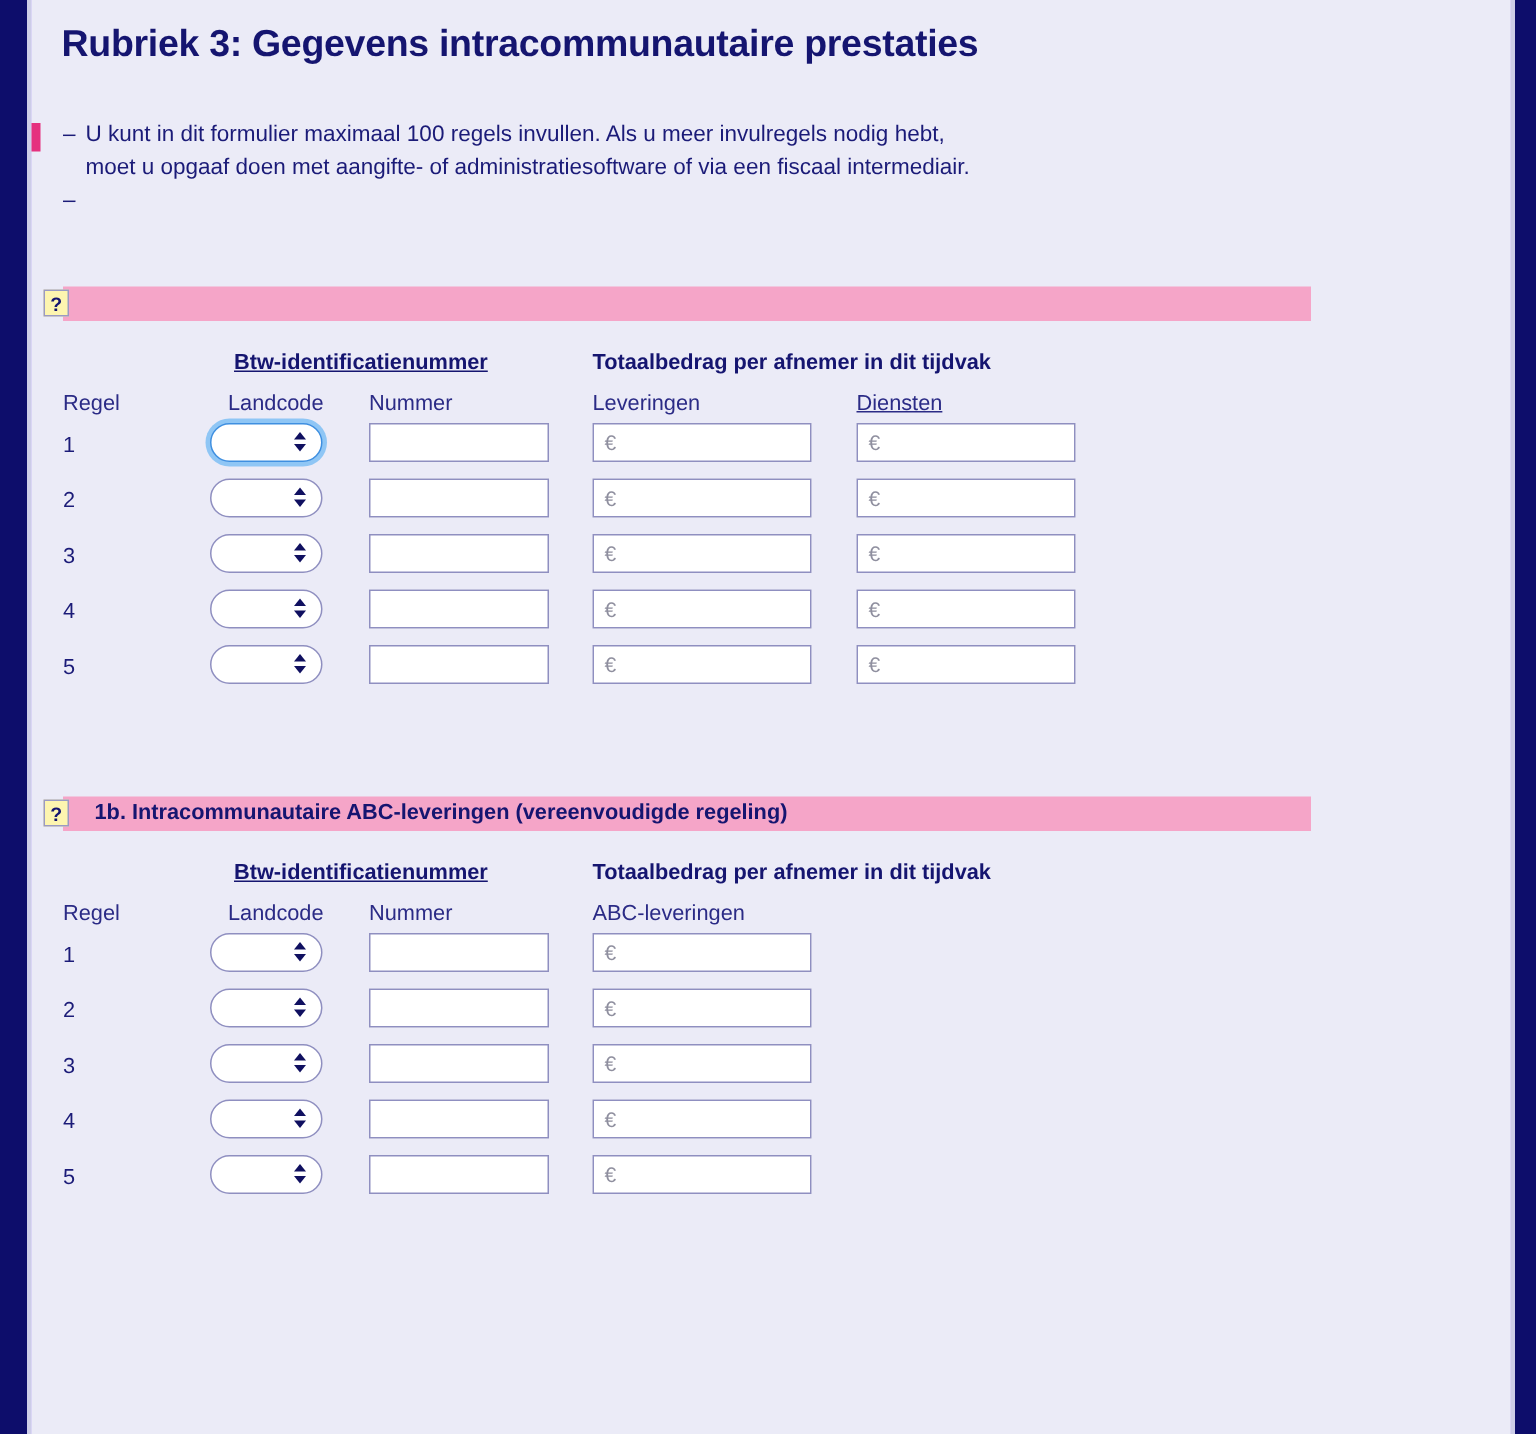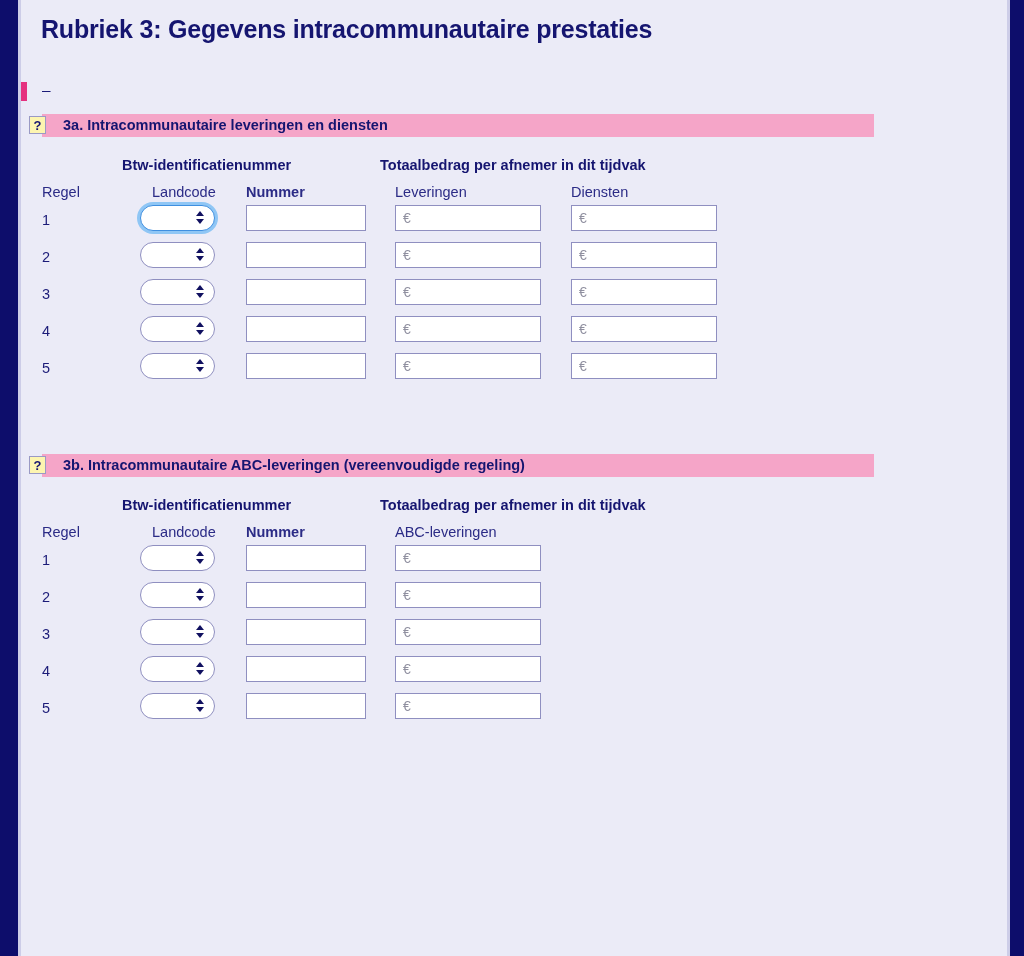--- a/index.html
+++ b/index.html
@@ -311,7 +311,8 @@
     <div class="letop">
       <span class="letop-icon">!</span>
       <ul class="letop-list">
-        <li><span class="dash">–</span></li>
+        <li><span class="dash">–</span><span>U kunt in dit formulier maximaal 100 regels invullen. Als u meer invulregels nodig hebt,
+   moet u opgaaf doen met aangifte- of administratiesoftware of via een fiscaal intermediair.</span></li>
         <li><span class="dash">–</span></li>
       </ul>
     </div>

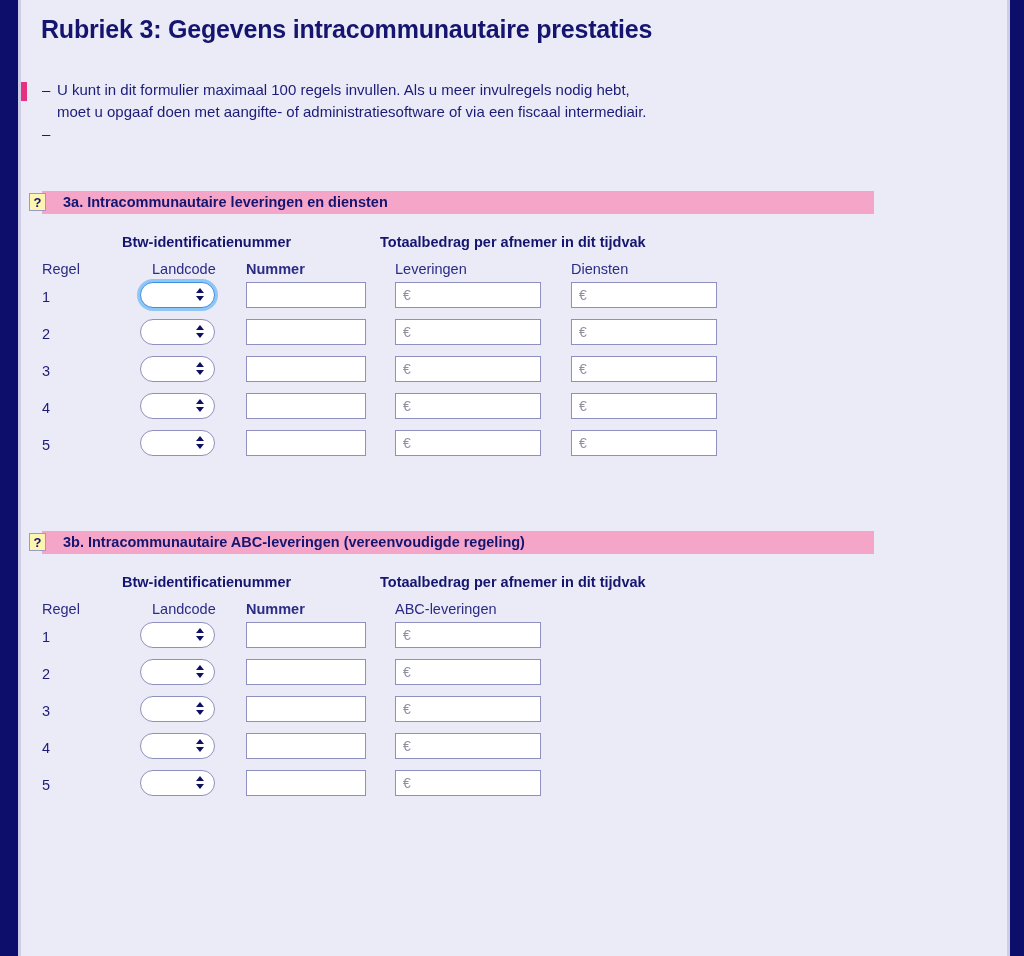--- a/index.html
+++ b/index.html
@@ -320,7 +320,6 @@
     <div class="section sec-3a">
       <div class="sec-bar">
         <span class="help-icon">?</span>
-        <span class="sec-bar-label">3a. Intracommunautaire leveringen en diensten</span>
       </div>
 
       <div class="grid">

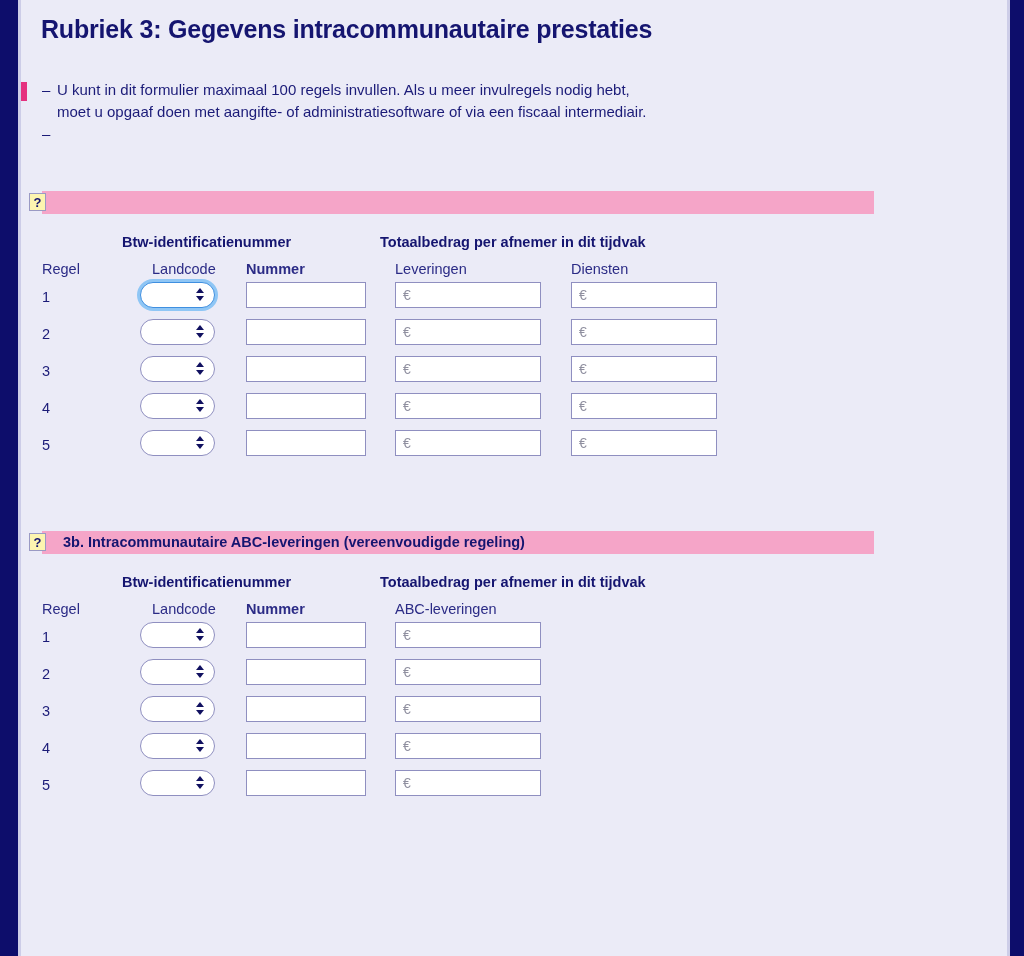--- a/index.html
+++ b/index.html
@@ -203,7 +203,7 @@
   .c-nummer { left: 204px; font-weight: bold; }
   .c-amt1   { left: 353px; }
   .c-amt2   { left: 529px; }
-  .c-btw    { left: 80px; }
+  .c-btw    { left: 114px; text-decoration: underline; }
   .c-tot    { left: 338px; text-align: center; }
 
   

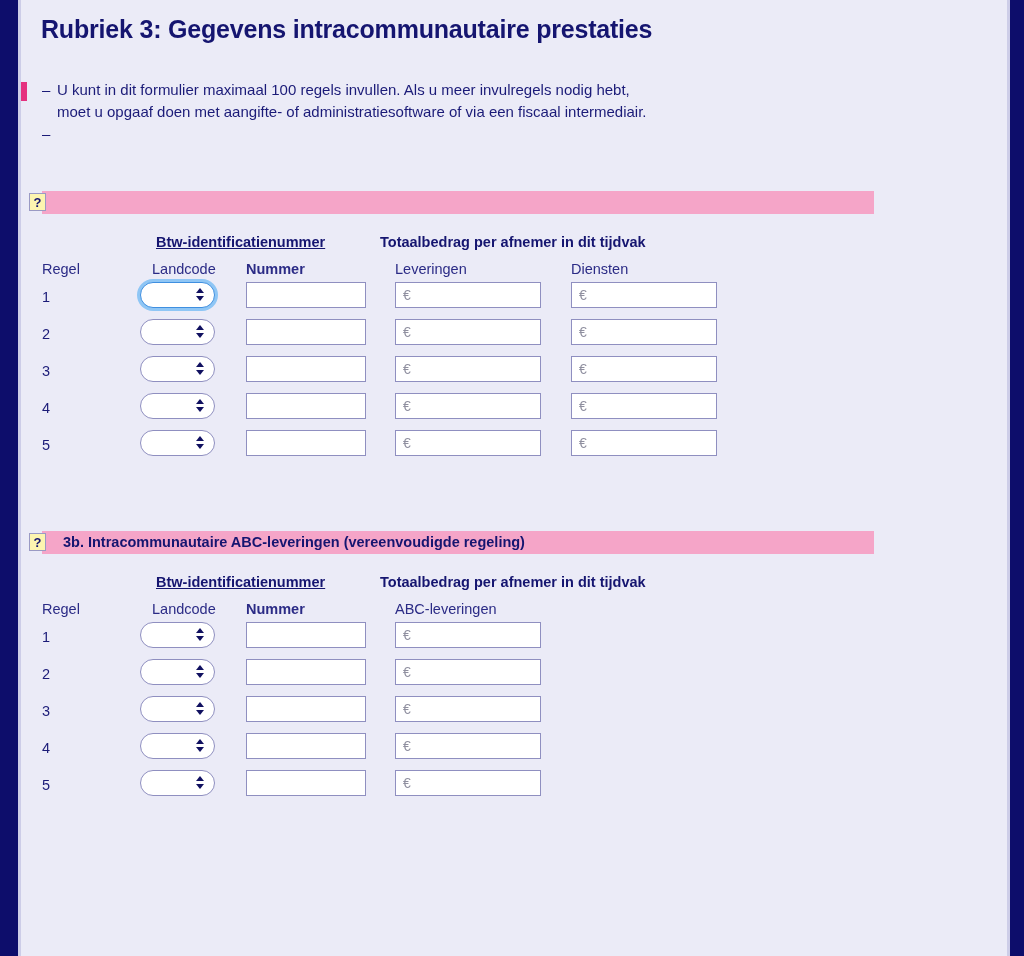--- a/index.html
+++ b/index.html
@@ -204,7 +204,7 @@
   .c-amt1   { left: 353px; }
   .c-amt2   { left: 529px; }
   .c-btw    { left: 114px; text-decoration: underline; }
-  .c-tot    { left: 338px; text-align: center; }
+  .c-tot    { left: 353px; text-align: center; }
 
   
   .sel {

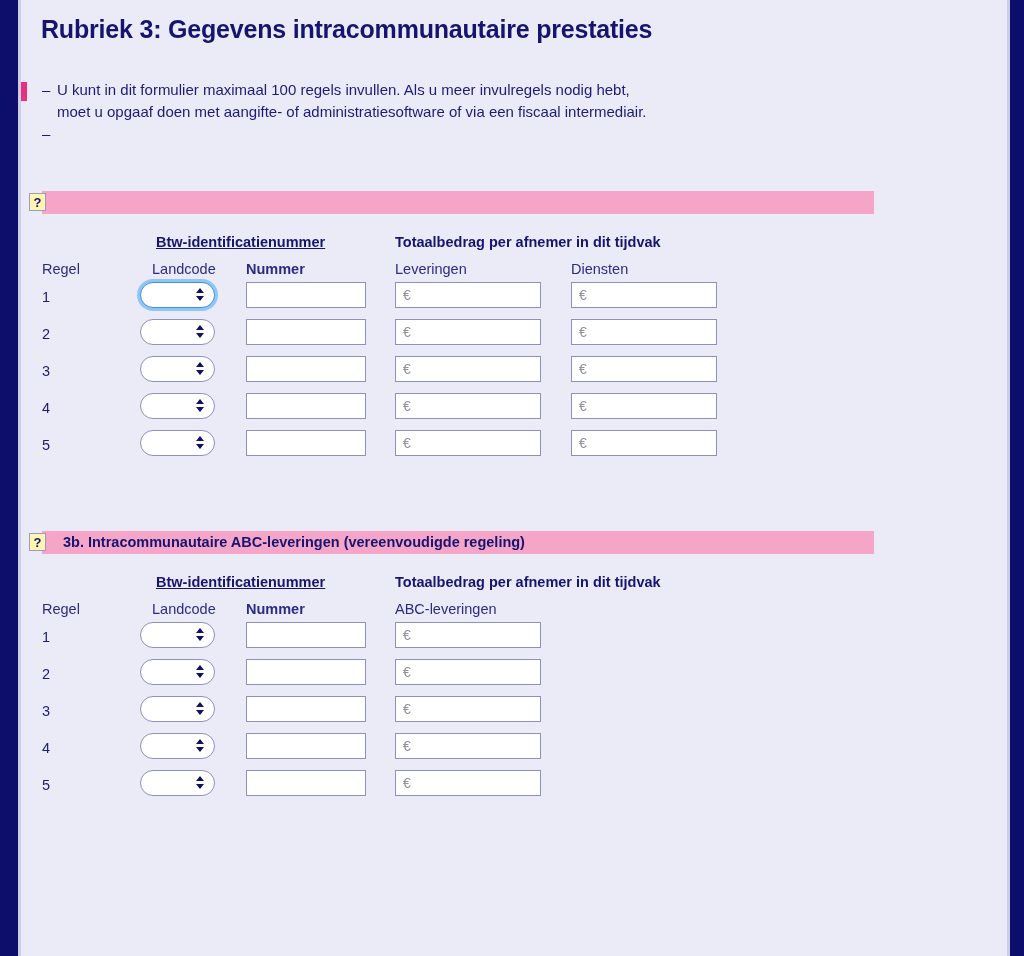--- a/index.html
+++ b/index.html
@@ -200,7 +200,7 @@
   
   .c-regel  { left: 0px; }
   .c-land   { left: 110px; }
-  .c-nummer { left: 204px; font-weight: bold; }
+  .c-nummer { left: 204px; }
   .c-amt1   { left: 353px; }
   .c-amt2   { left: 529px; }
   .c-btw    { left: 114px; text-decoration: underline; }

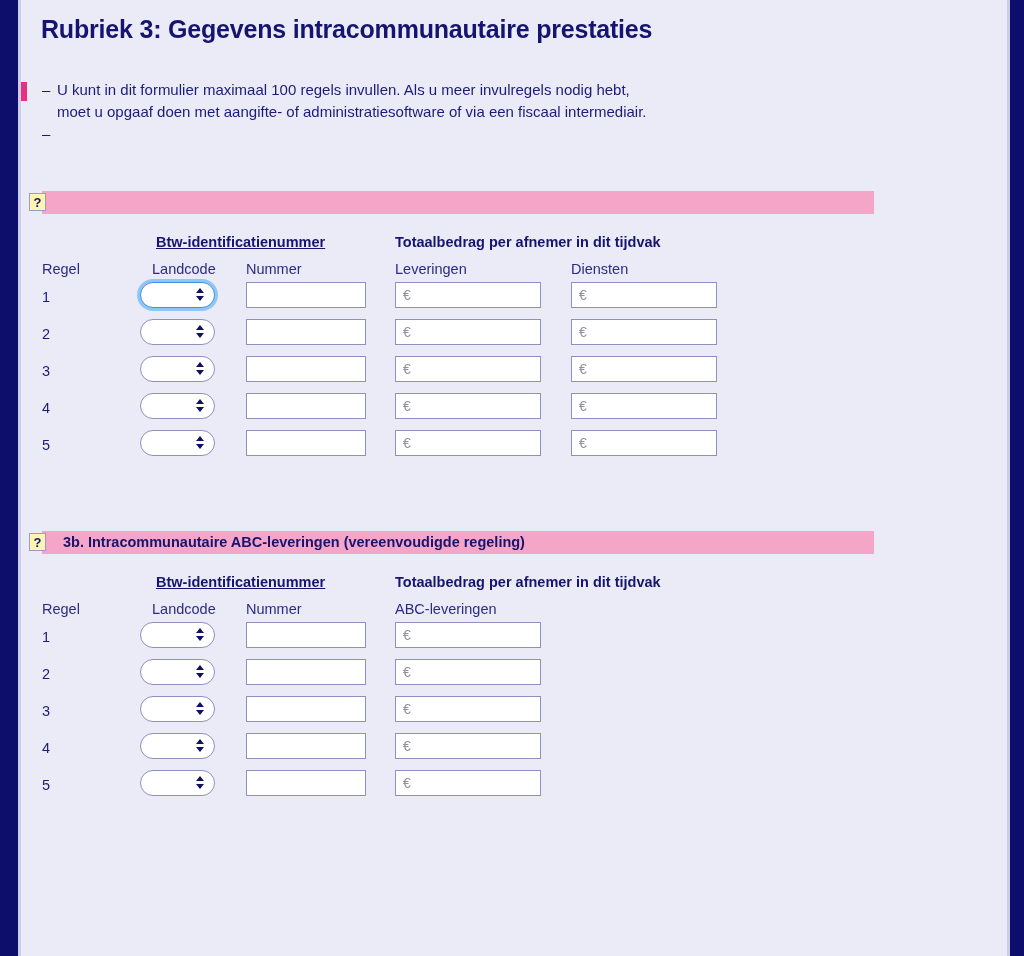--- a/index.html
+++ b/index.html
@@ -202,7 +202,7 @@
   .c-land   { left: 110px; }
   .c-nummer { left: 204px; }
   .c-amt1   { left: 353px; }
-  .c-amt2   { left: 529px; }
+  .c-amt2   { left: 529px; text-decoration: underline; }
   .c-btw    { left: 114px; text-decoration: underline; }
   .c-tot    { left: 353px; text-align: center; }
 

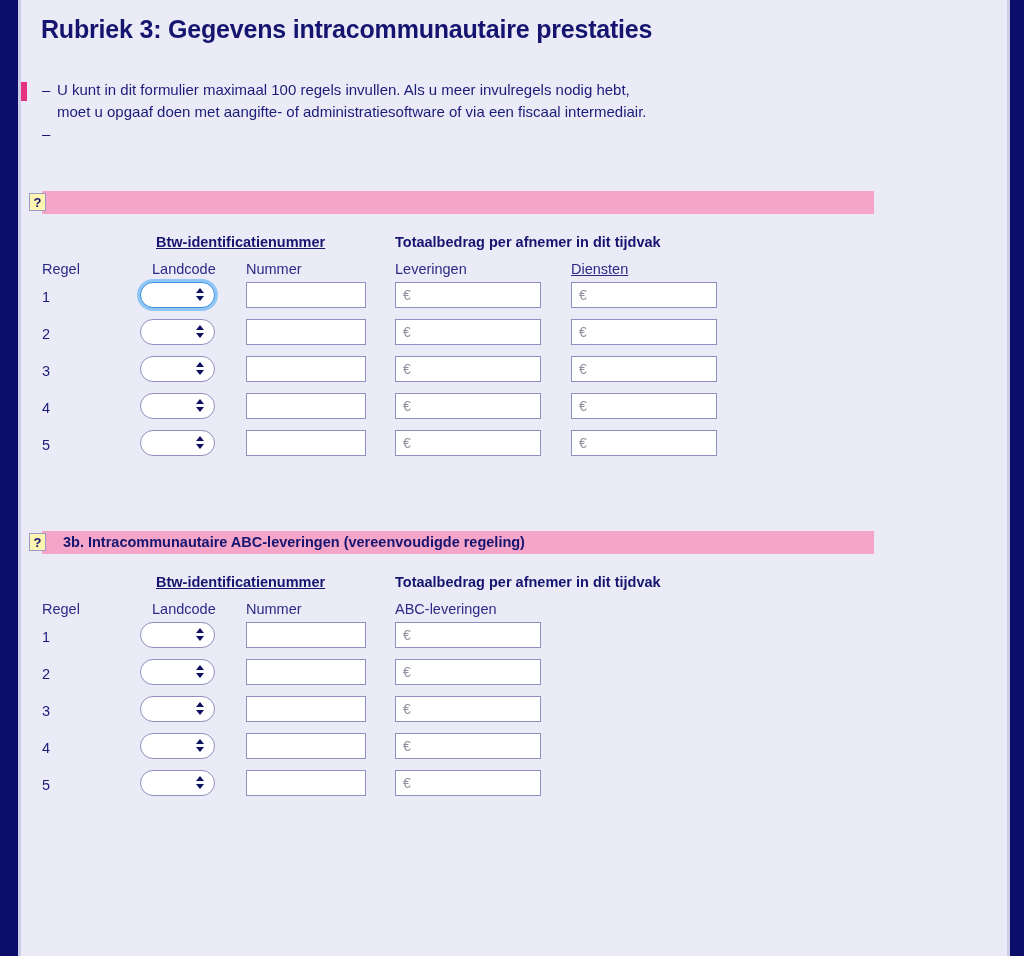--- a/index.html
+++ b/index.html
@@ -407,7 +407,7 @@
     <div class="section sec-3b">
       <div class="sec-bar">
         <span class="help-icon">?</span>
-        <span class="sec-bar-label">3b. Intracommunautaire ABC-leveringen (vereenvoudigde regeling)</span>
+        <span class="sec-bar-label">1b. Intracommunautaire ABC-leveringen (vereenvoudigde regeling)</span>
       </div>
 
       <div class="grid">

